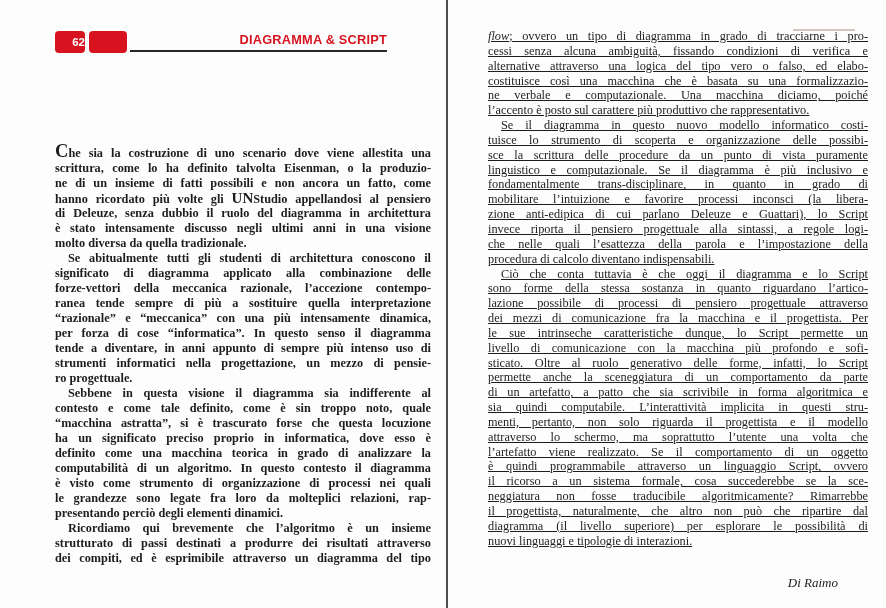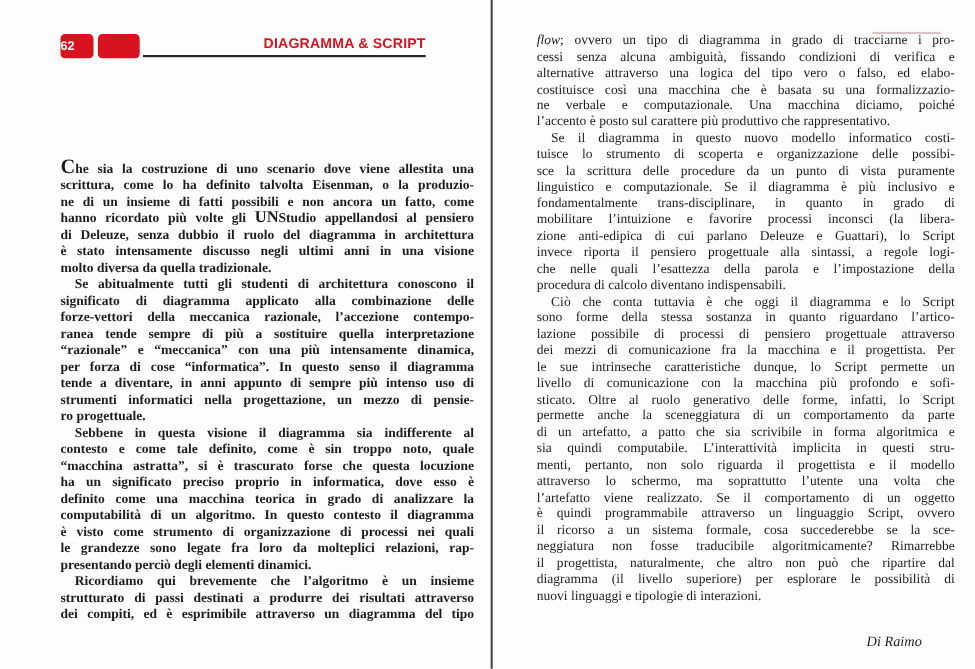--- a/index.html
+++ b/index.html
@@ -12,7 +12,7 @@
 
   
   .badge{position:absolute;top:31px;height:22px;background:var(--accent,#d6131f);border-radius:4px;}
-  .badge1{left:55px;width:30px;display:flex;align-items:center;justify-content:flex-start;}
+  .badge1{left:55px;width:30px;display:flex;align-items:center;justify-content:flex-end;}
   .badge1 span{color:#ffffff;font-family:"Liberation Sans","DejaVu Sans",sans-serif;
                font-weight:bold;font-size:11.5px;}
   .badge2{left:89px;width:38px;}

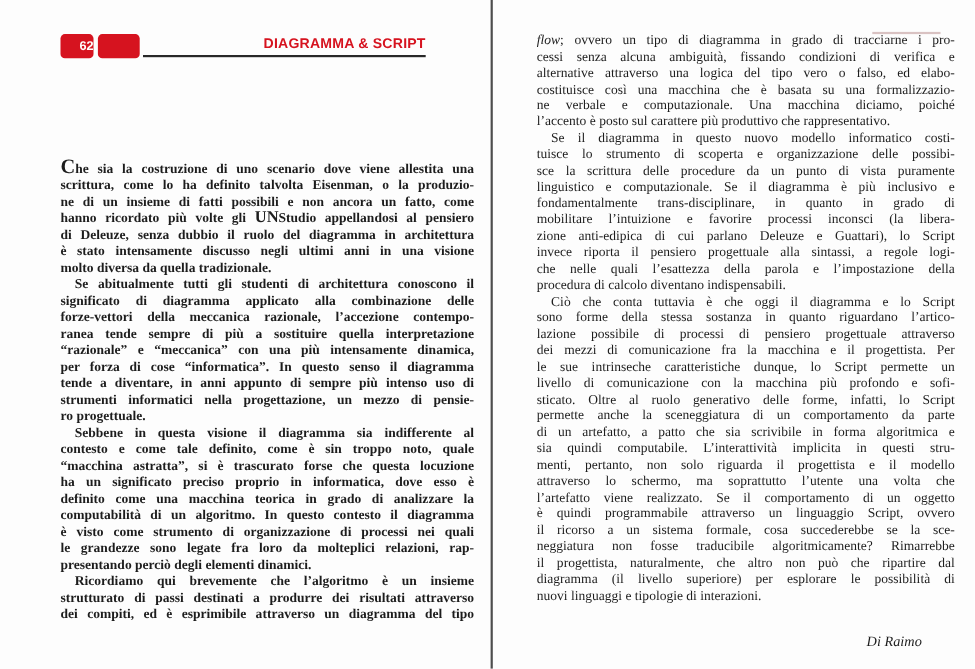--- a/index.html
+++ b/index.html
@@ -30,7 +30,7 @@
   .col-left{left:55px;top:146px;width:376px;font-weight:bold;}
   .col-right{left:488px;top:29px;width:380px;}
   .line{text-align:justify;text-align-last:justify;height:15px;line-height:15px;overflow:visible;}
-  .col-right .line{height:14.85px;line-height:14.85px;}
+  .col-right .line{height:14.85px;line-height:14.85px;text-decoration:underline;}
   .line.pl{text-align-last:left;}
   .line.ind{padding-left:13px;}
   .initial{font-size:18.5px;line-height:10px;}

